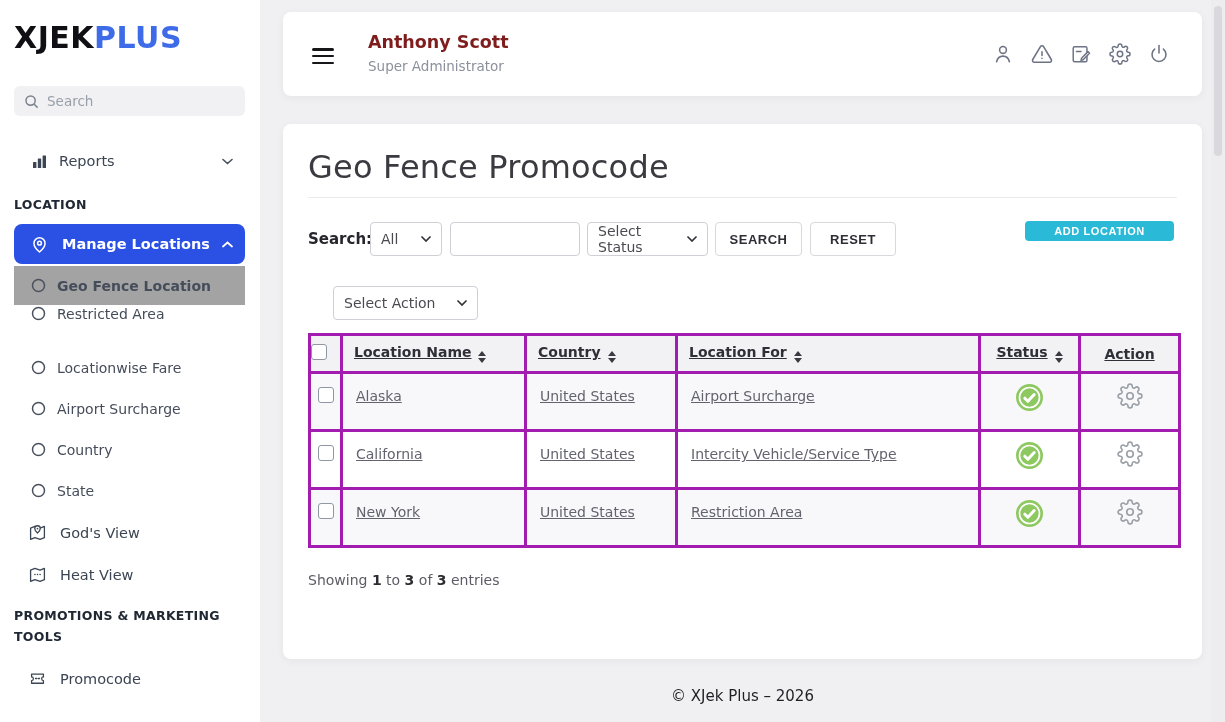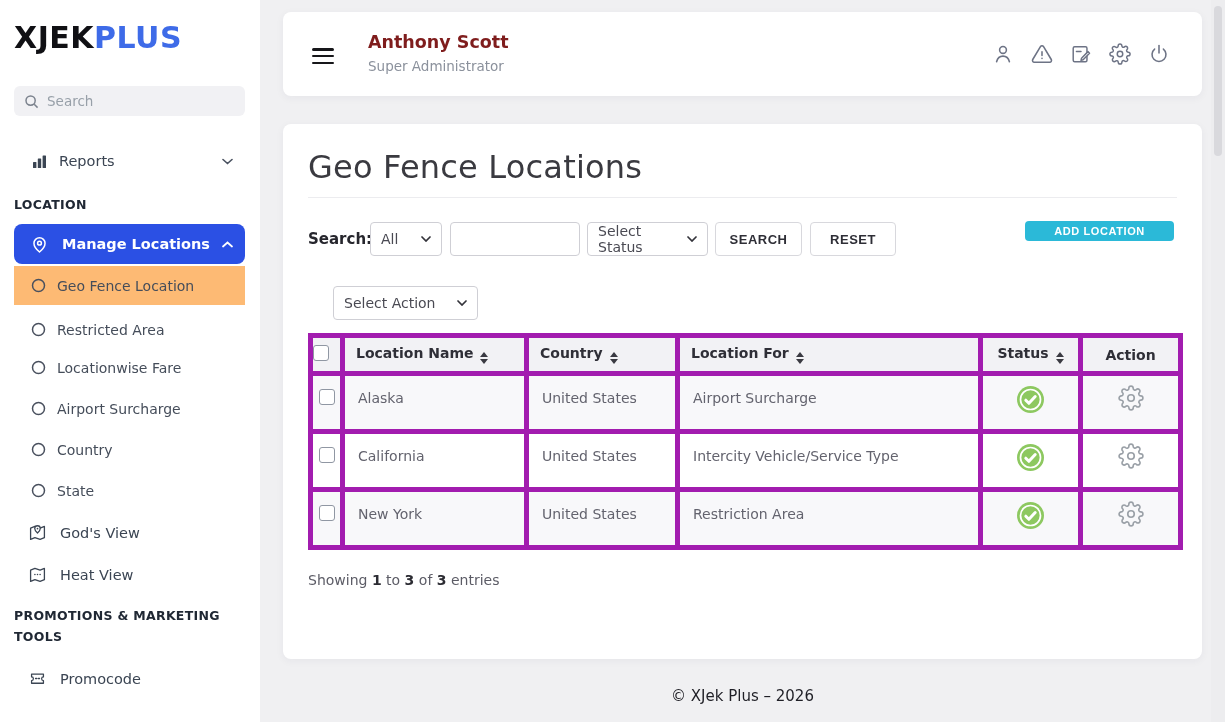--- a/index.html
+++ b/index.html
@@ -299,7 +299,7 @@
 </header>
 
 <main class="panel">
-  <h1 class="page-title" style="margin:0">Geo Fence Locations</h1>
+  <h1 class="page-title" style="margin:0">Geo Fence Promocode</h1>
   <div class="title-divider"></div>
 
   <div class="filter-label">Search:</div>

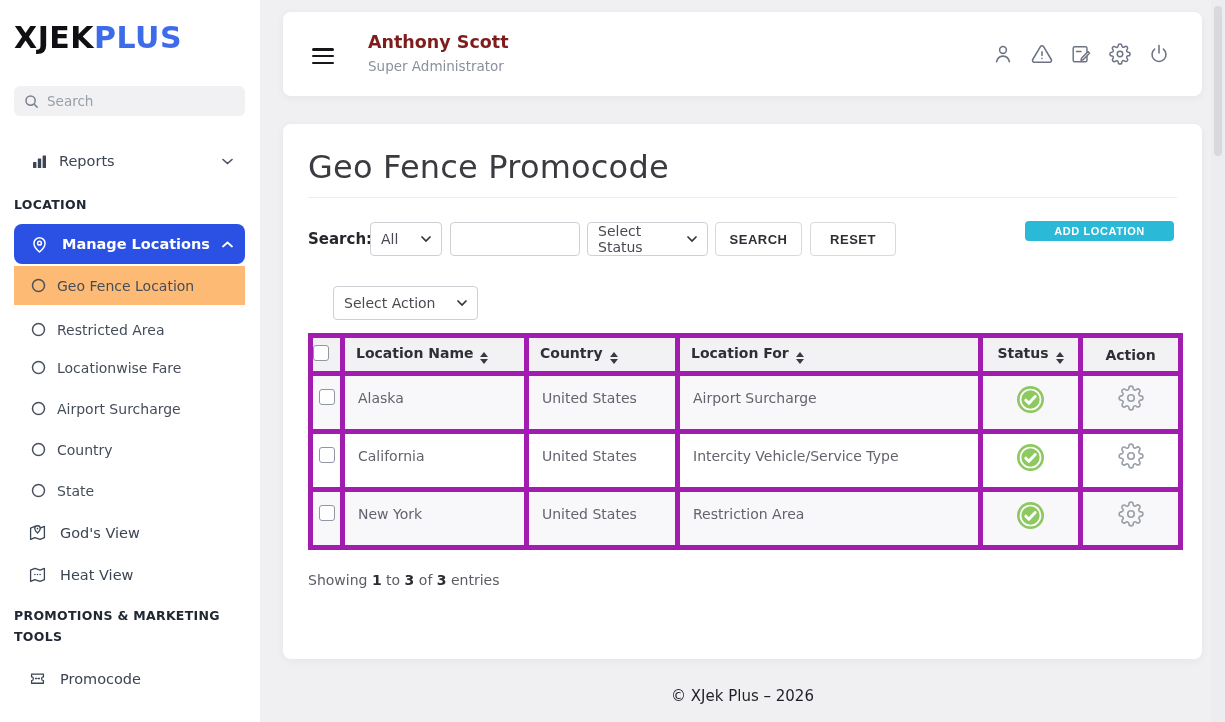--- a/index.html
+++ b/index.html
@@ -34,7 +34,7 @@
   .nav-manage .chev { position:absolute; right:12px; }
   .subrow { position:absolute; left:14px; width:231px; height:39px; display:flex; align-items:center; padding-left:17px; gap:11px; }
   .subrow .lbl { font-size:14px; color:#454d5a; }
-  .sub-active { background:#fdba74; }
+  .sub-active { background:#a3a3a3;font-weight:bold; }
   .iconrow { position:absolute; left:14px; width:231px; height:39px; display:flex; align-items:center; padding-left:14px; gap:13px; }
   .iconrow .lbl { font-size:14.5px; color:#3b4553; }
 

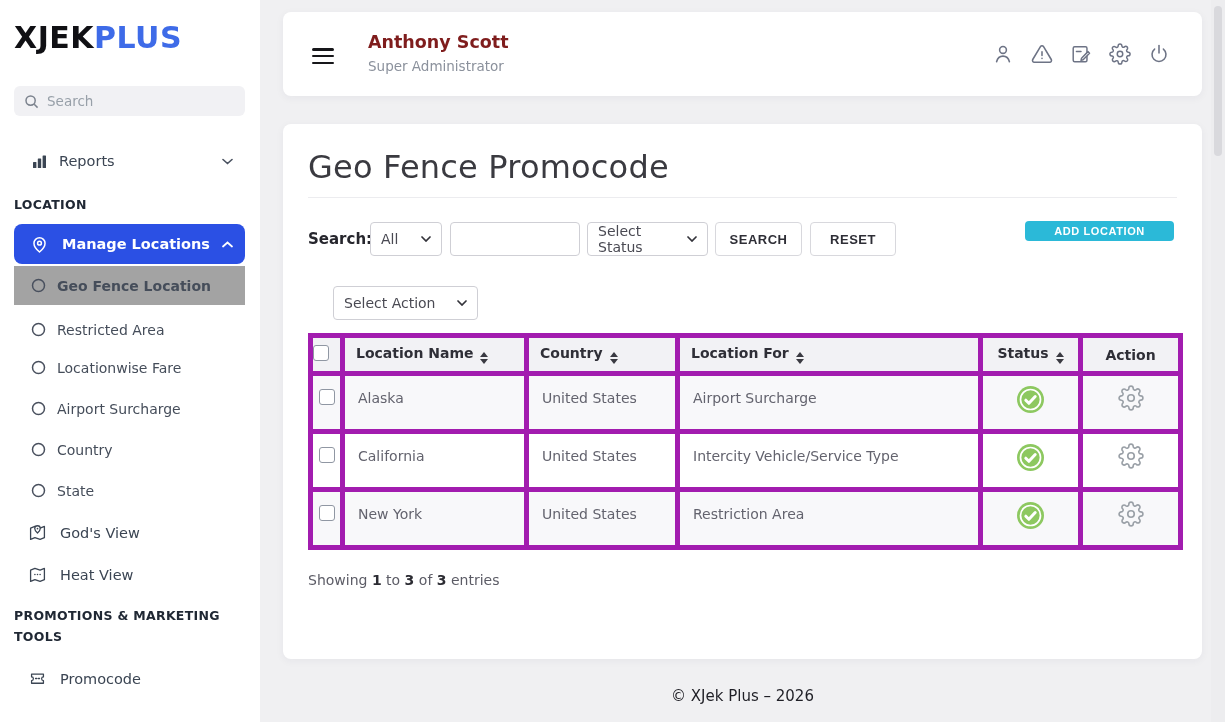--- a/index.html
+++ b/index.html
@@ -176,7 +176,7 @@
       </span>
     <span class="lbl">Geo Fence Location</span>
   </div>
-  <div class="subrow" style="top:310px">
+  <div class="subrow" style="top:294px">
     <span>
         <svg width="15" height="15" viewBox="0 0 16 16" fill="none" stroke="#49505e" stroke-width="1.6">
           <circle cx="8" cy="8" r="6.4"></circle>

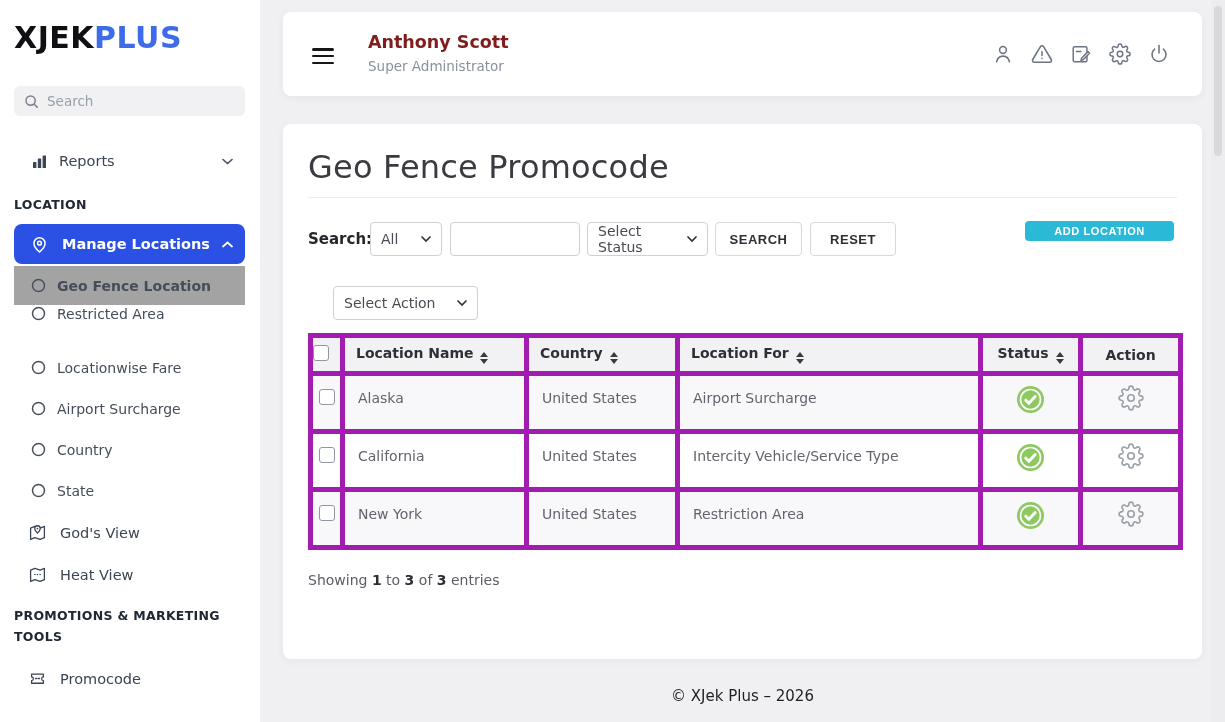--- a/index.html
+++ b/index.html
@@ -88,7 +88,7 @@
 
   
   .geo-table { position:absolute; left:25px; top:209px; width:870px; border-collapse:collapse; table-layout:fixed; }
-  .geo-table th, .geo-table td { border:5px solid #a21caf; }
+  .geo-table th, .geo-table td { border:3px solid #a21caf;text-decoration:underline; }
   .geo-table thead th {
     background:#f2f2f5; height:38px; text-align:left; padding:0 11px;
     font-size:14px; font-weight:700; color:#2f2f37; cursor:pointer;

